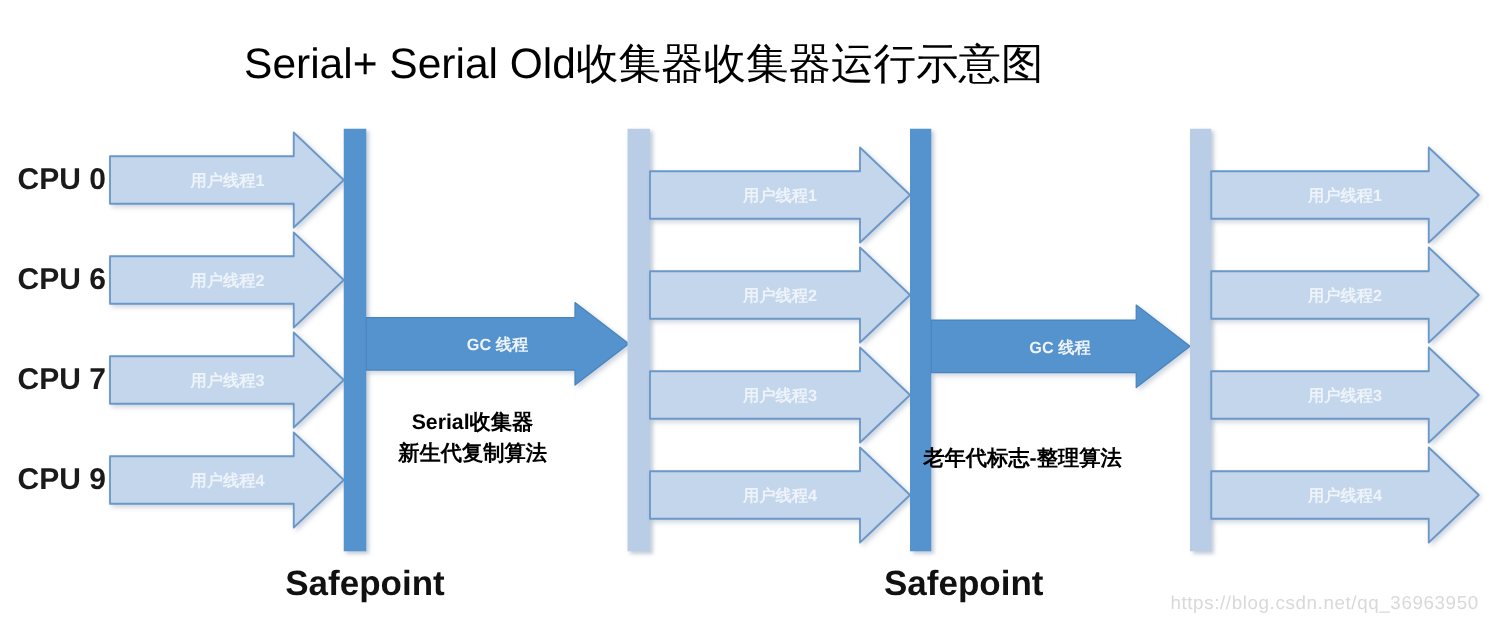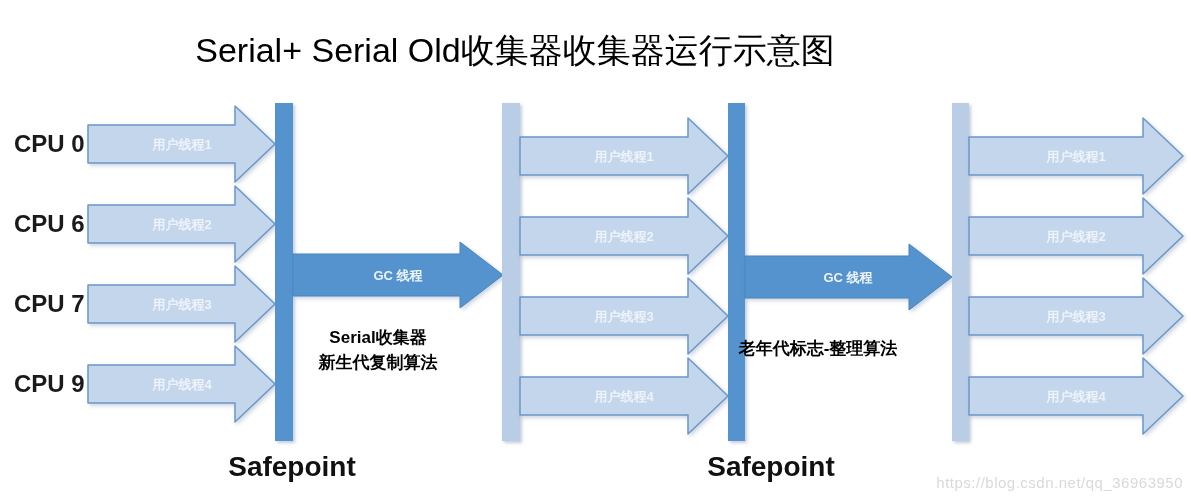--- a/index.html
+++ b/index.html
@@ -168,7 +168,7 @@
     <text x="103" y="38">GC 线程</text>
   </svg>
 
-  <div class="abs phase-text" style="left:733px;top:336px">
+  <div class="abs phase-text" style="left:733px;top:354px">
     <div>老年代标志-整理算法</div>
   </div>
 

